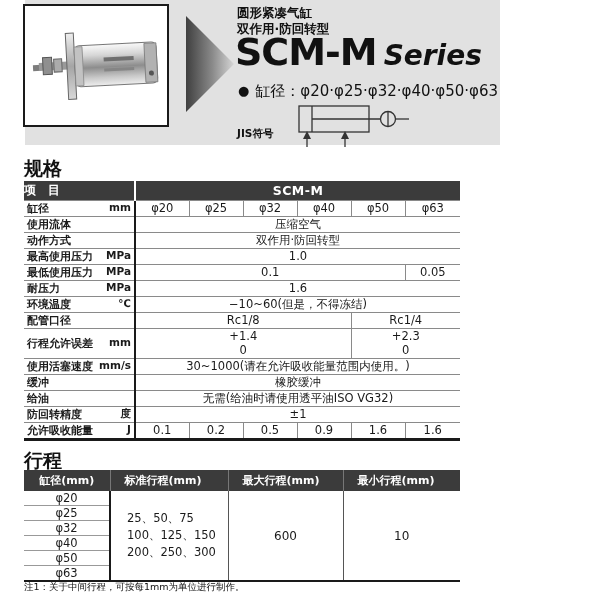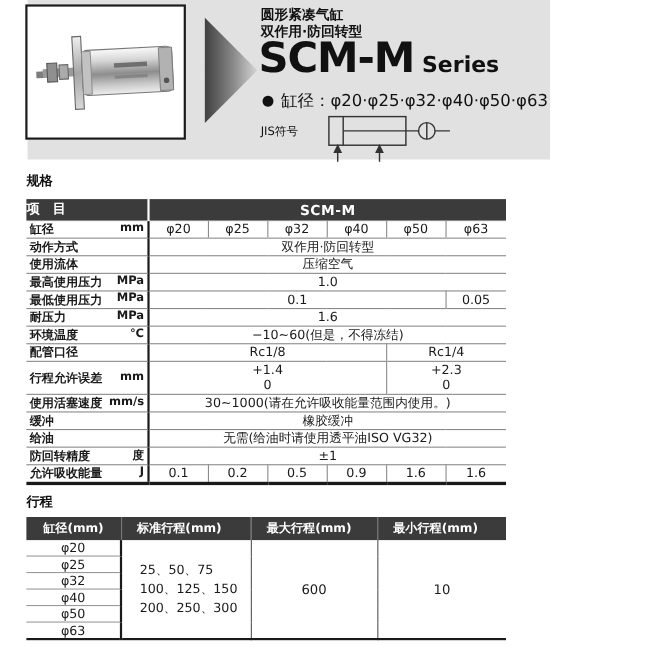--- a/index.html
+++ b/index.html
@@ -17,7 +17,7 @@
   .h-sub { position:absolute; left:237px; top:5px; font-size:12.5px; font-weight:bold; line-height:15.5px; color:#111; }
   .h-series { position:absolute; left:235px; top:30px; white-space:nowrap; color:#111; }
   .h-series .big { font-size:38px; font-weight:800; letter-spacing:-1px; }
-  .h-series .small { font-size:20px; font-weight:800; margin-left:7px; }
+  .h-series .small { font-size:28px; font-weight:800; margin-left:7px;font-style:italic; }
   .h-bore { position:absolute; left:238px; top:82px; font-size:15px; color:#111; white-space:nowrap; }
   .h-bore .dot { font-size:13px; margin-right:6px; position:relative; top:-1px; }
   .h-jis { position:absolute; left:237px; top:113px; font-size:10.5px; font-weight:normal; color:#111; }

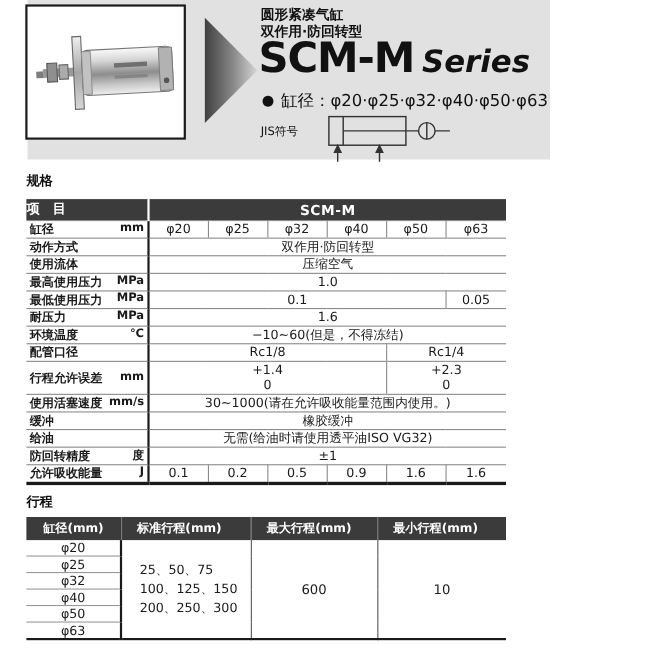--- a/index.html
+++ b/index.html
@@ -20,7 +20,7 @@
   .h-series .small { font-size:28px; font-weight:800; margin-left:7px;font-style:italic; }
   .h-bore { position:absolute; left:238px; top:82px; font-size:15px; color:#111; white-space:nowrap; }
   .h-bore .dot { font-size:13px; margin-right:6px; position:relative; top:-1px; }
-  .h-jis { position:absolute; left:237px; top:113px; font-size:10.5px; font-weight:normal; color:#111; }
+  .h-jis { position:absolute; left:237px; top:127px; font-size:10.5px; font-weight:bold; color:#111; }
   .jis-wrap { position:absolute; left:295px; top:101px; width:128px; height:50px; }
   .jis-wrap svg { width:100%; height:100%; display:block; }
 

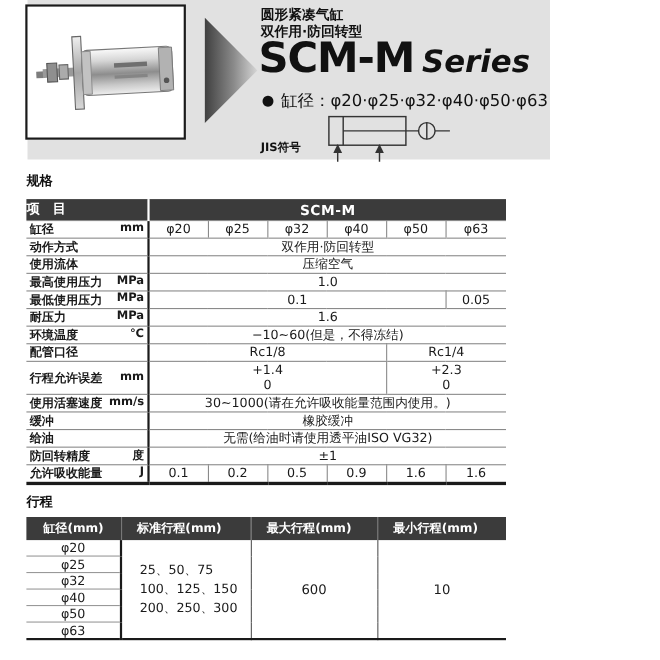--- a/index.html
+++ b/index.html
@@ -25,7 +25,7 @@
   .jis-wrap svg { width:100%; height:100%; display:block; }
 
   
-  .sec-title { position:absolute; left:24px; font-size:12px; font-weight:bold; color:#111; }
+  .sec-title { position:absolute; left:24px; font-size:19px; font-weight:bold; color:#111; }
   .sec-spec { top:156px; }
   .sec-stroke { top:448px; }
   .footnote { position:absolute; left:24px; top:581px; font-size:9.5px; color:#111; }

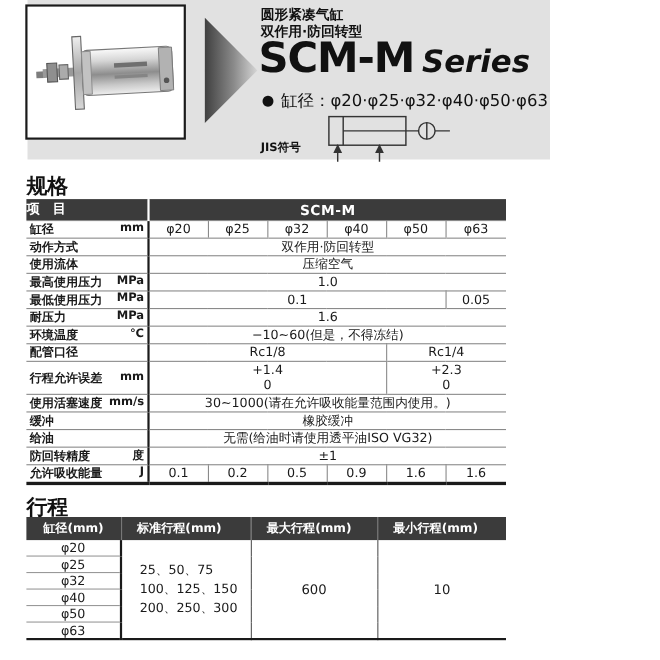--- a/index.html
+++ b/index.html
@@ -184,18 +184,18 @@
       <tr class="r15">
         <td class="lblc">
               <div class="lr">
+                <span class="l">使用流体</span>
+              </div>
+            </td>
+        <td colspan="6" class="v">压缩空气</td>
+      </tr>
+      <tr class="r15">
+        <td class="lblc">
+              <div class="lr">
                 <span class="l">动作方式</span>
               </div>
             </td>
         <td colspan="6" class="v">双作用·防回转型</td>
-      </tr>
-      <tr class="r15">
-        <td class="lblc">
-              <div class="lr">
-                <span class="l">使用流体</span>
-              </div>
-            </td>
-        <td colspan="6" class="v">压缩空气</td>
       </tr>
       <tr class="r15">
         <td class="lblc">

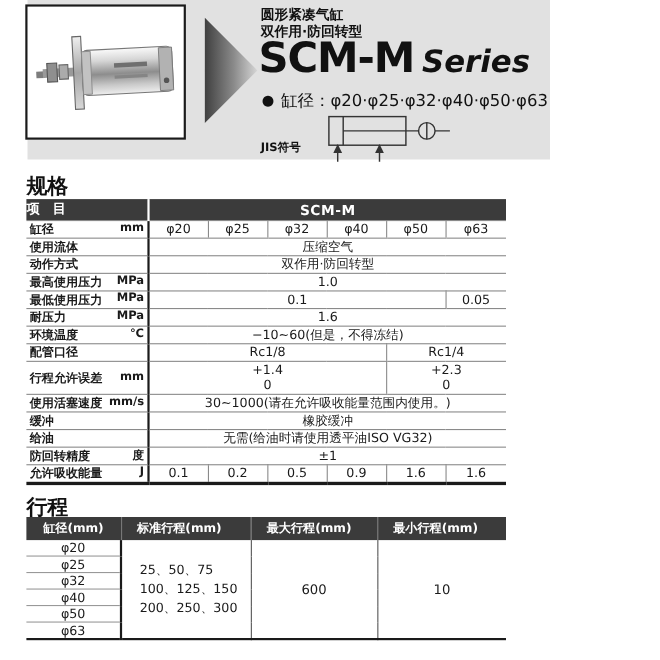--- a/index.html
+++ b/index.html
@@ -363,6 +363,7 @@
     </table>
   </div>
 
+  <div class="footnote">注1：关于中间行程，可按每1mm为单位进行制作。</div>
 
 </div>
 

